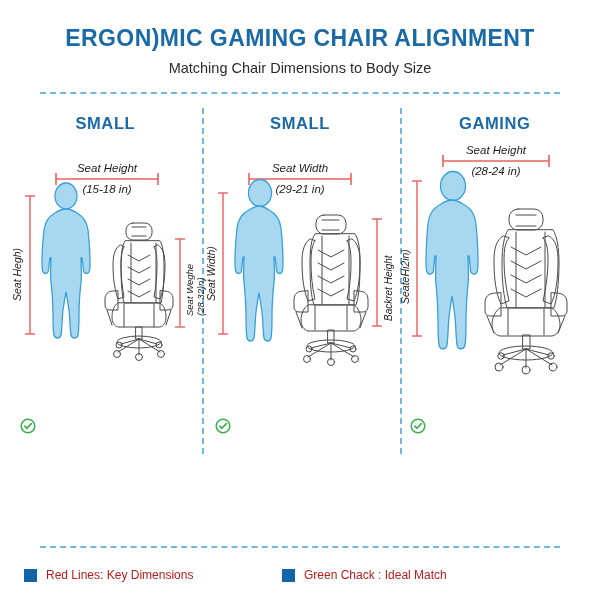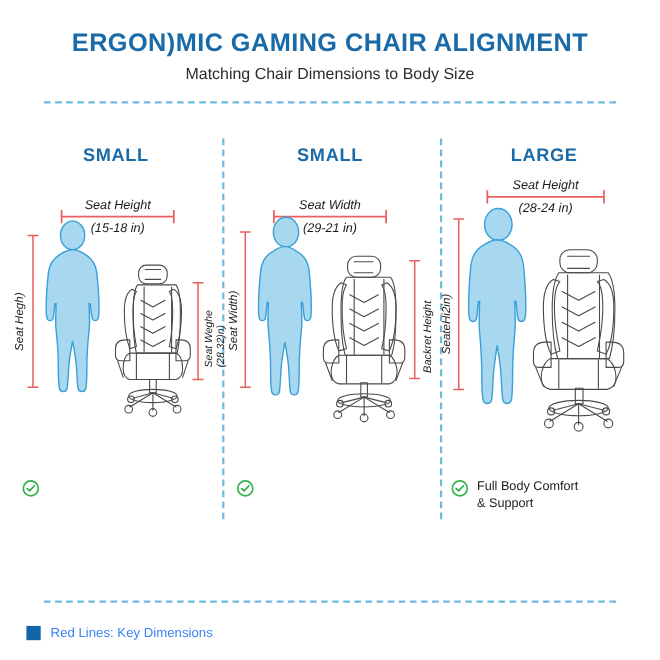--- a/index.html
+++ b/index.html
@@ -30,7 +30,7 @@
 
   
   .columns{
-    position:relative;display:flex;margin-top:32px;height:360px;
+    position:relative;display:flex;margin-top:14px;height:360px;
     padding:0 8px;box-sizing:border-box;
   }
   .col{

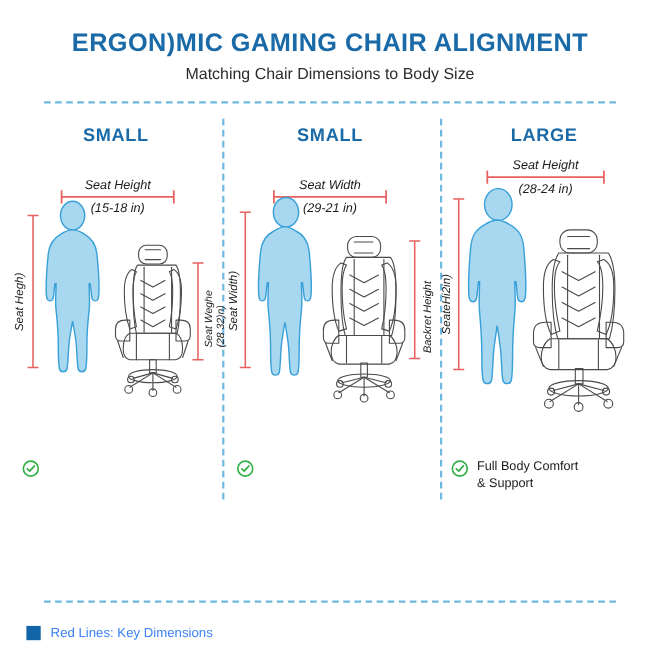--- a/index.html
+++ b/index.html
@@ -319,7 +319,7 @@
     </div>
 
     <div class="col">
-      <div class="col-title">LARGE</div>
+      <div class="col-title">GAMING</div>
 
       <div class="stage">
         <svg width="200" height="270" viewBox="0 0 200 270" xmlns="http://www.w3.org/2000/svg">

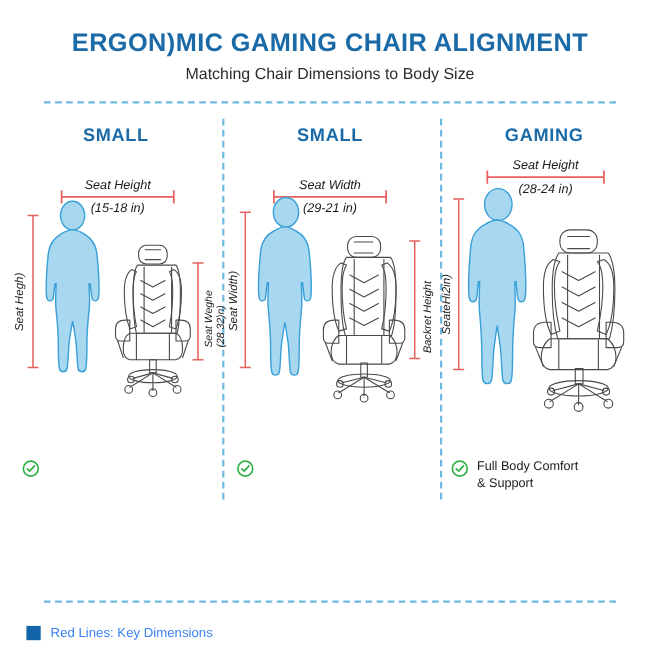--- a/index.html
+++ b/index.html
@@ -413,10 +413,6 @@
             <path d="M4.8 8.2 L7 10.3 L11.3 5.6" fill="none" stroke="#35b14a" stroke-width="1.6" stroke-linecap="round" stroke-linejoin="round"></path>
           </svg>
         </span>
-        <span class="check-text">
-          <span>Full Body Comfort</span><br>
-          <span>&amp; Support</span>
-        </span>
       </div>
     </div>
   </div>

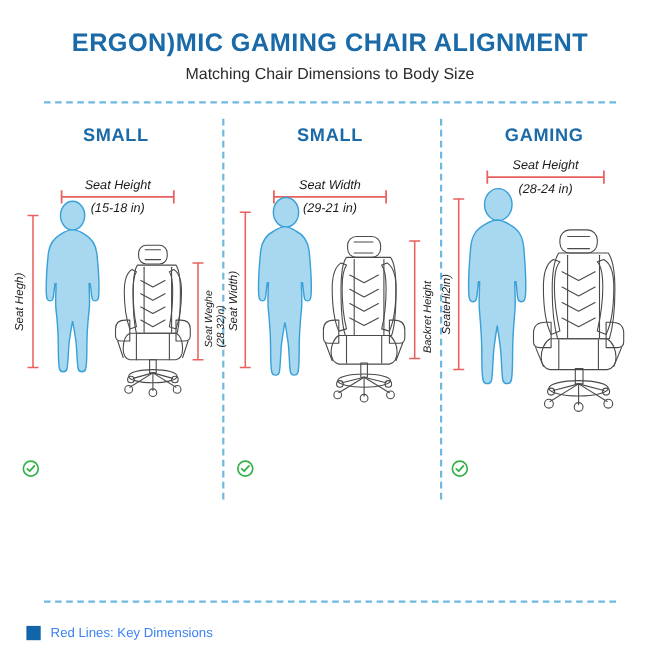--- a/index.html
+++ b/index.html
@@ -74,7 +74,7 @@
   .legend-swatch{
     width:13px;height:13px;background:#1265a8;display:inline-block;
   }
-  .legend-label{font-size:12px;color:#3b82f6;}
+  .legend-label{font-size:12px;color:#b91c1c;}
 
   .legend-rule{
     position:absolute;left:40px;right:40px;bottom:52px;height:0;

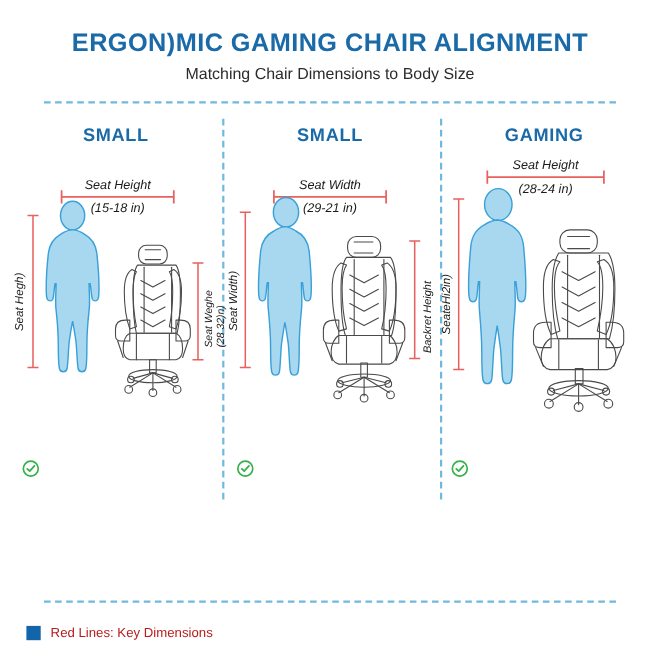--- a/index.html
+++ b/index.html
@@ -424,6 +424,10 @@
       <span class="legend-swatch"></span>
       <span class="legend-label">Red Lines: Key Dimensions</span>
     </div>
+    <div class="legend-item">
+      <span class="legend-swatch"></span>
+      <span class="legend-label">Green Chack : Ideal Match</span>
+    </div>
   </div>
 
 </div>

